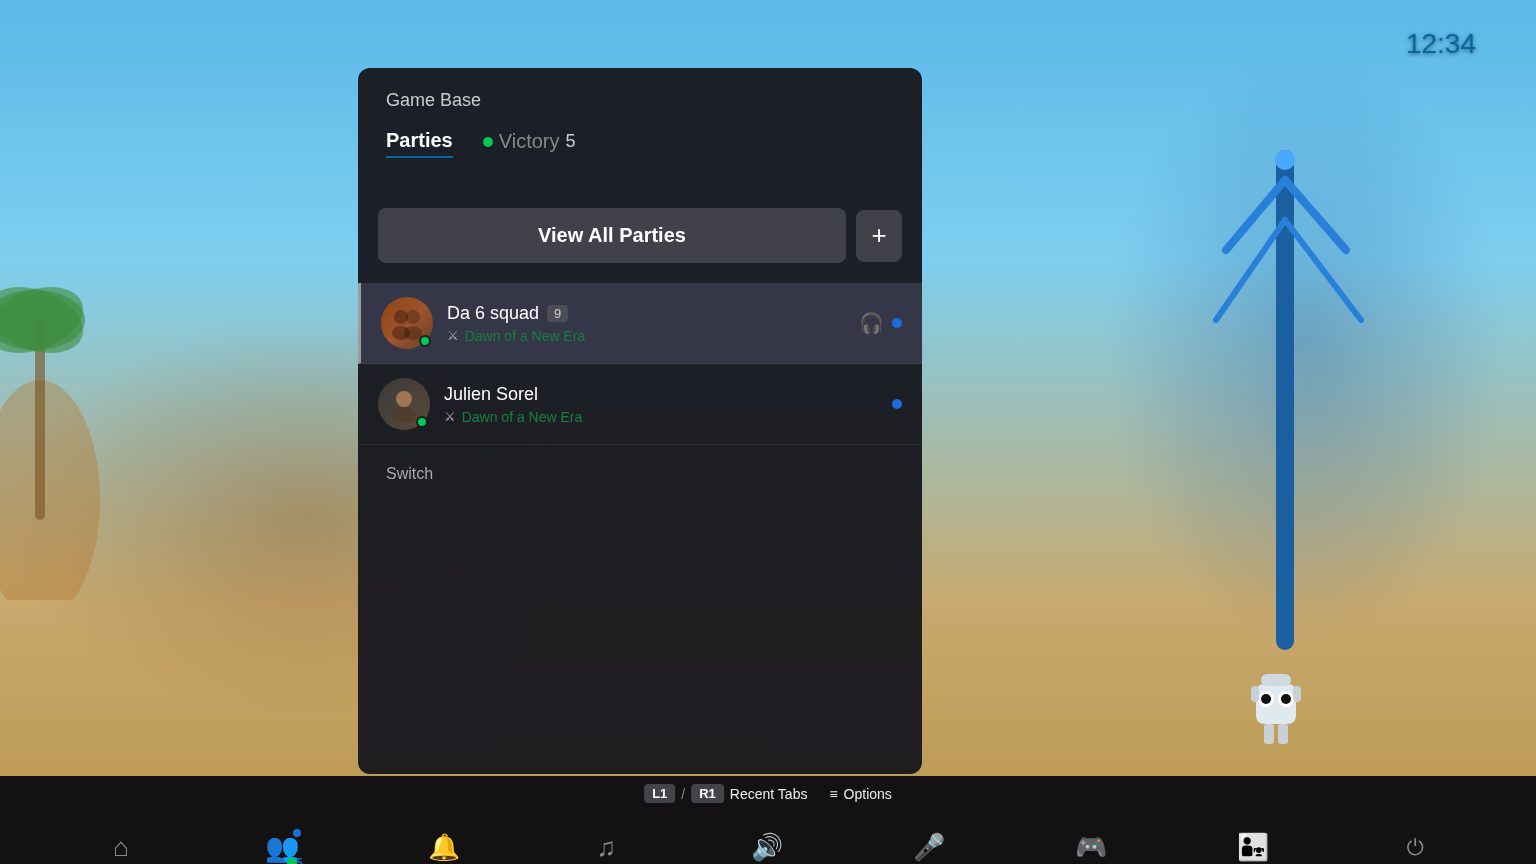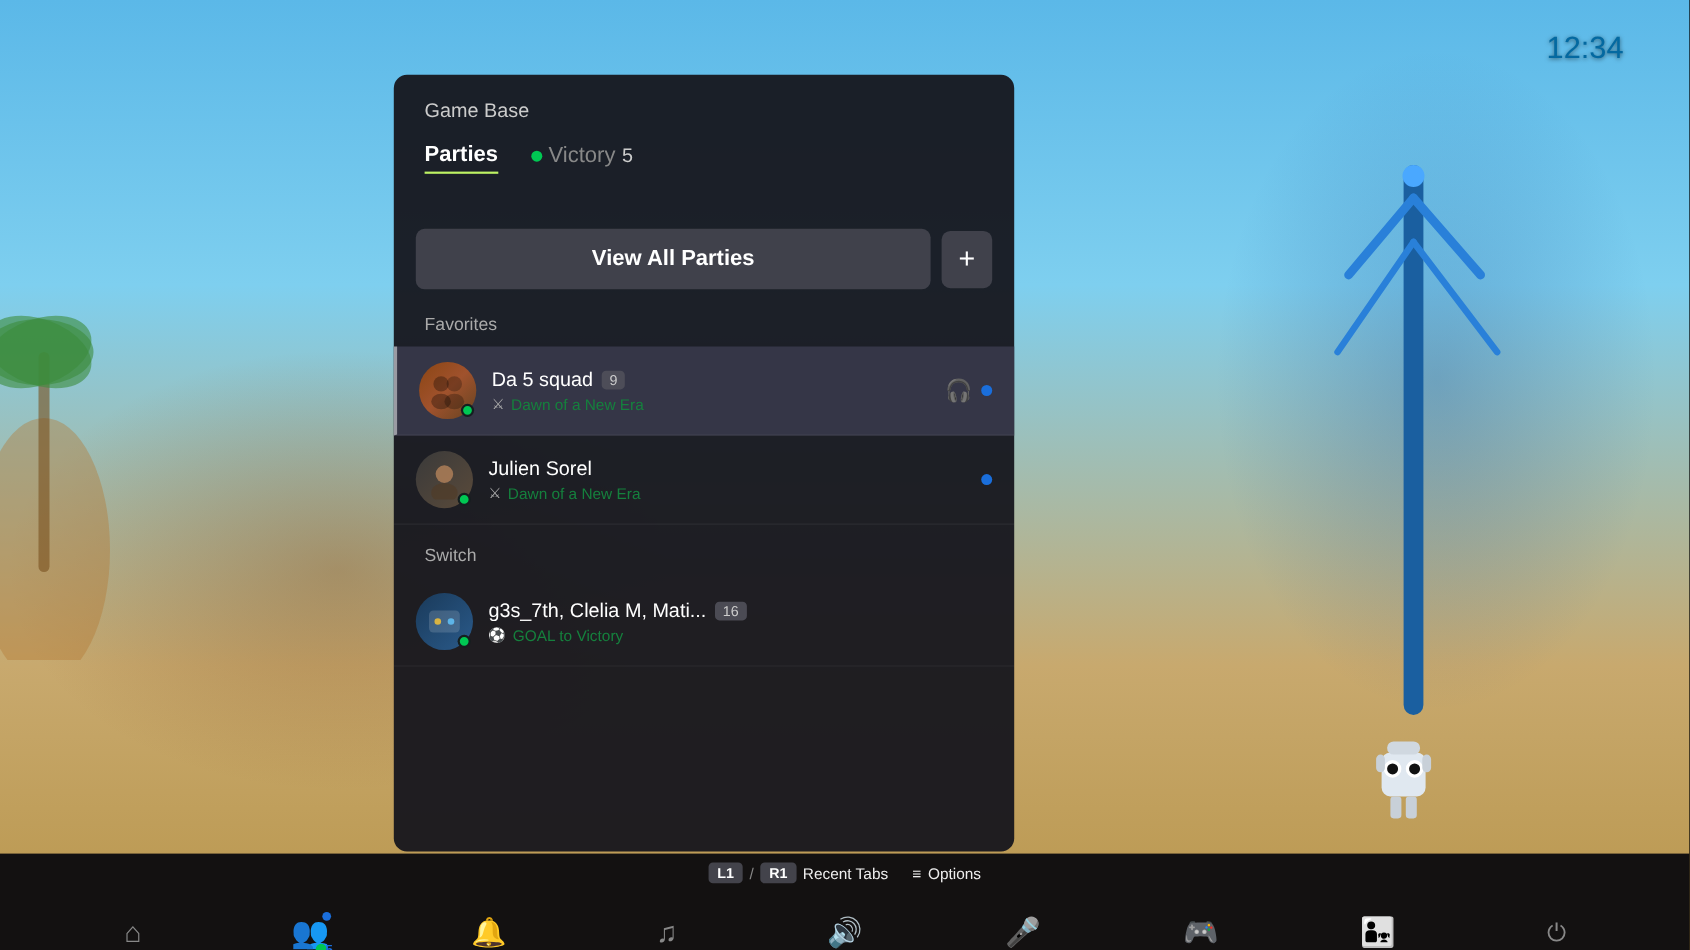--- a/index.html
+++ b/index.html
@@ -83,7 +83,7 @@
     .tab.active {
       color: #fff;
       font-weight: 600;
-      border-bottom: 2px solid #bef264;
+      border-bottom: 2px solid #0369a1;
     }
 
     .tab-friends {

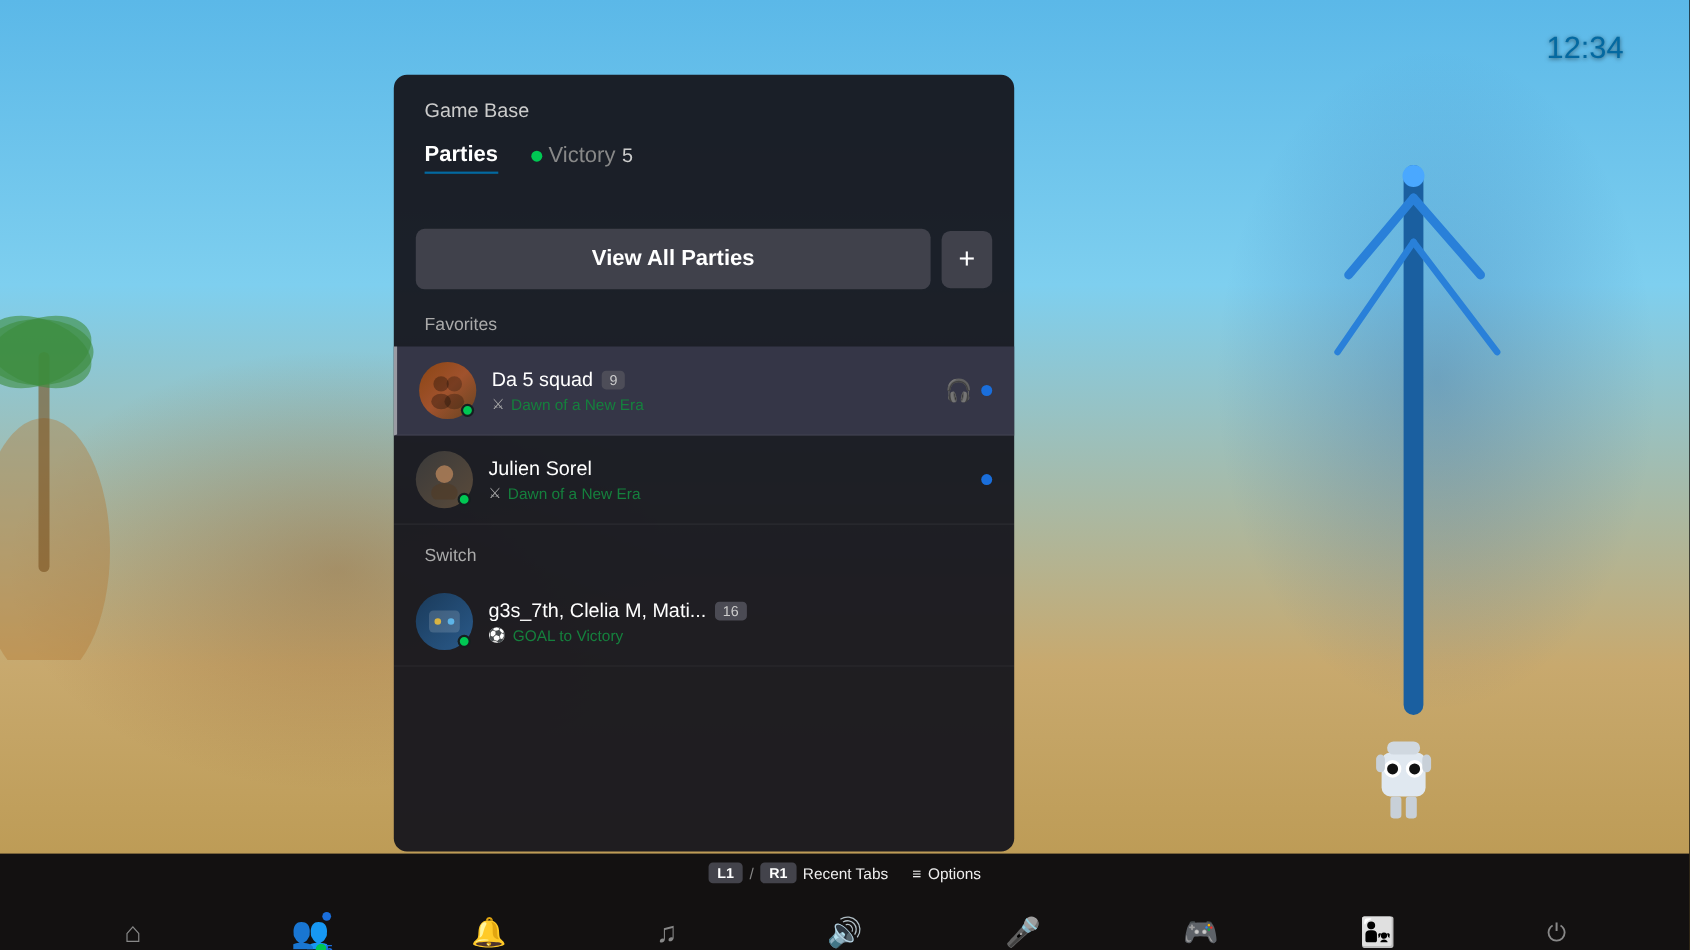--- a/index.html
+++ b/index.html
@@ -446,7 +446,6 @@
     <button class="add-btn">+</button>
   </div>
 
-  <div class="section-label">Favorites</div>
 
   <div class="party-item selected">
     <div class="avatar-wrap">

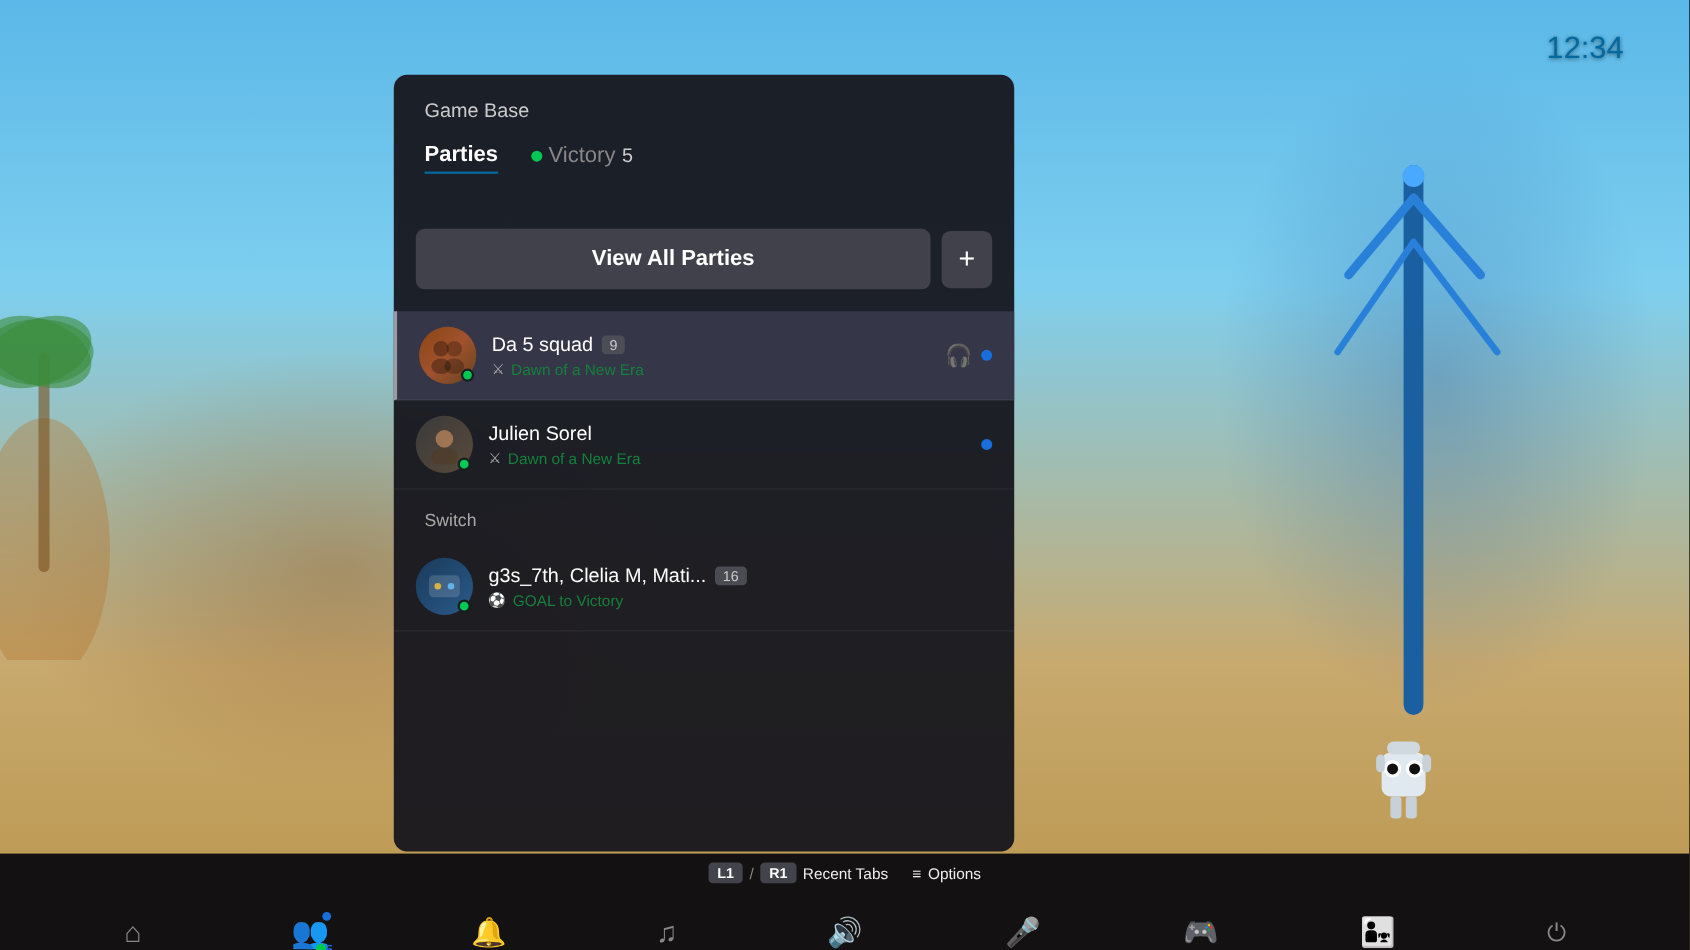--- a/index.html
+++ b/index.html
@@ -461,7 +461,7 @@
     </div>
     <div class="item-info">
       <div class="item-name-row">
-        <span class="item-name">Da 5 squad</span>
+        <span class="item-name">Da 6 squad</span>
         <span class="badge">9</span>
       </div>
       <div class="item-game-row">

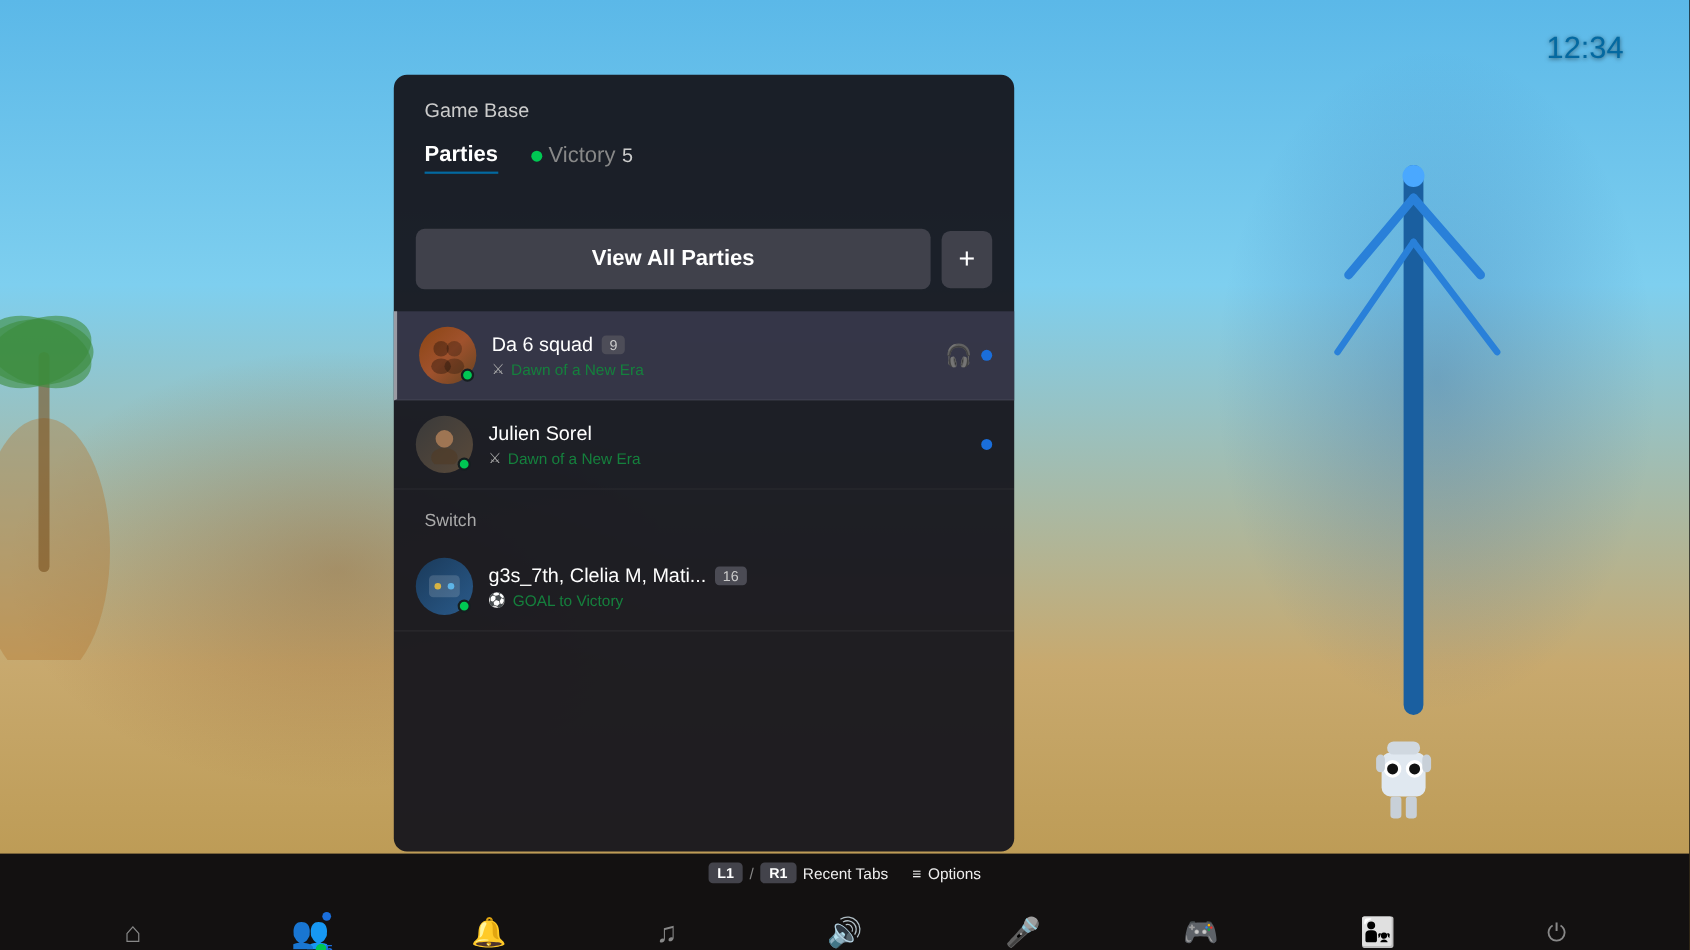--- a/index.html
+++ b/index.html
@@ -501,28 +501,6 @@
 
   <div class="section-label" style="margin-top:16px;">Switch</div>
 
-  <div class="party-item">
-    <div class="avatar-wrap">
-      <div class="avatar-circle avatar-game">
-        <svg width="36" height="36" viewBox="0 0 36 36">
-          <rect x="4" y="8" width="28" height="20" rx="4" fill="rgba(255,255,255,0.15)"></rect>
-          <circle cx="12" cy="18" r="3" fill="rgba(255,200,50,0.8)"></circle>
-          <circle cx="24" cy="18" r="3" fill="rgba(100,200,255,0.8)"></circle>
-        </svg>
-      </div>
-      <div class="online-dot"></div>
-    </div>
-    <div class="item-info">
-      <div class="item-name-row">
-        <span class="item-name">g3s_7th, Clelia M, Mati...</span>
-        <span class="badge">16</span>
-      </div>
-      <div class="item-game-row">
-        <span class="game-icon">⚽</span>
-        <span class="item-game">GOAL to Victory</span>
-      </div>
-    </div>
-  </div>
 </div>
 
 <div class="bottom-bar">

